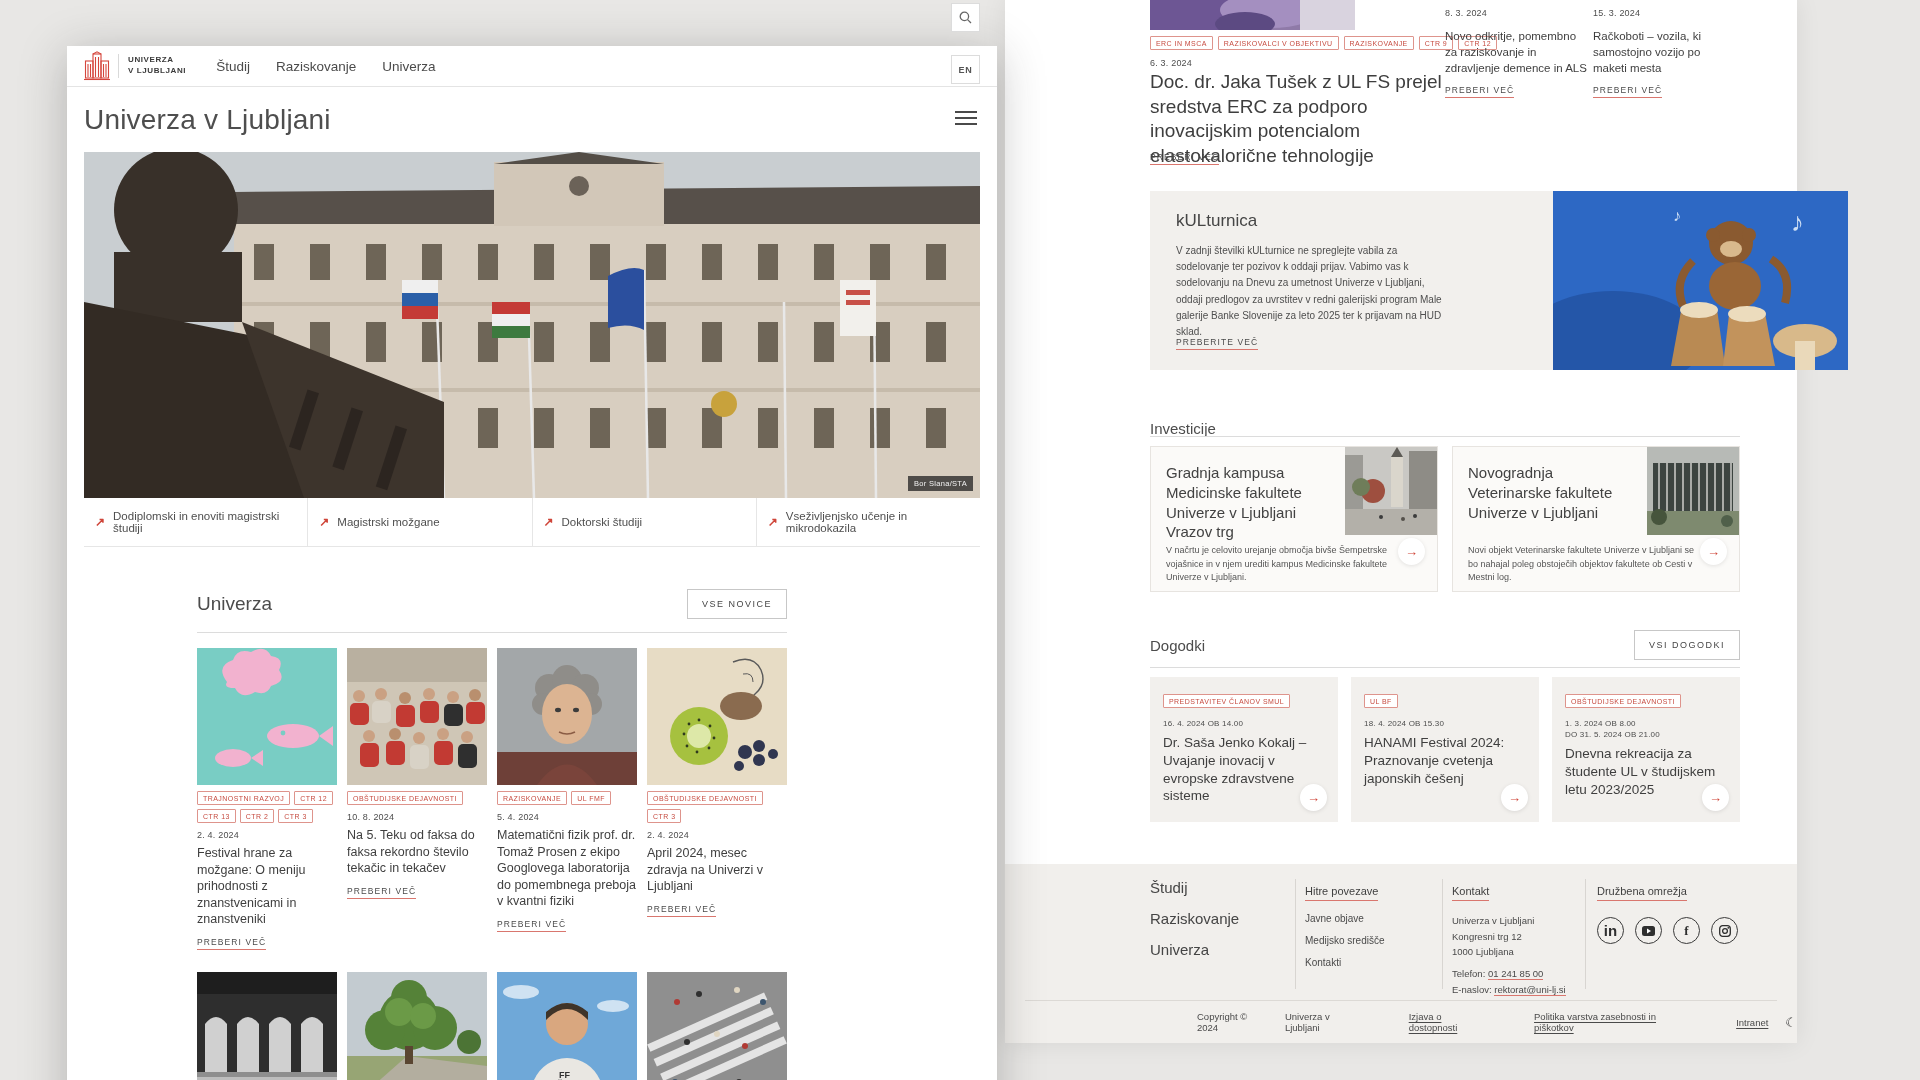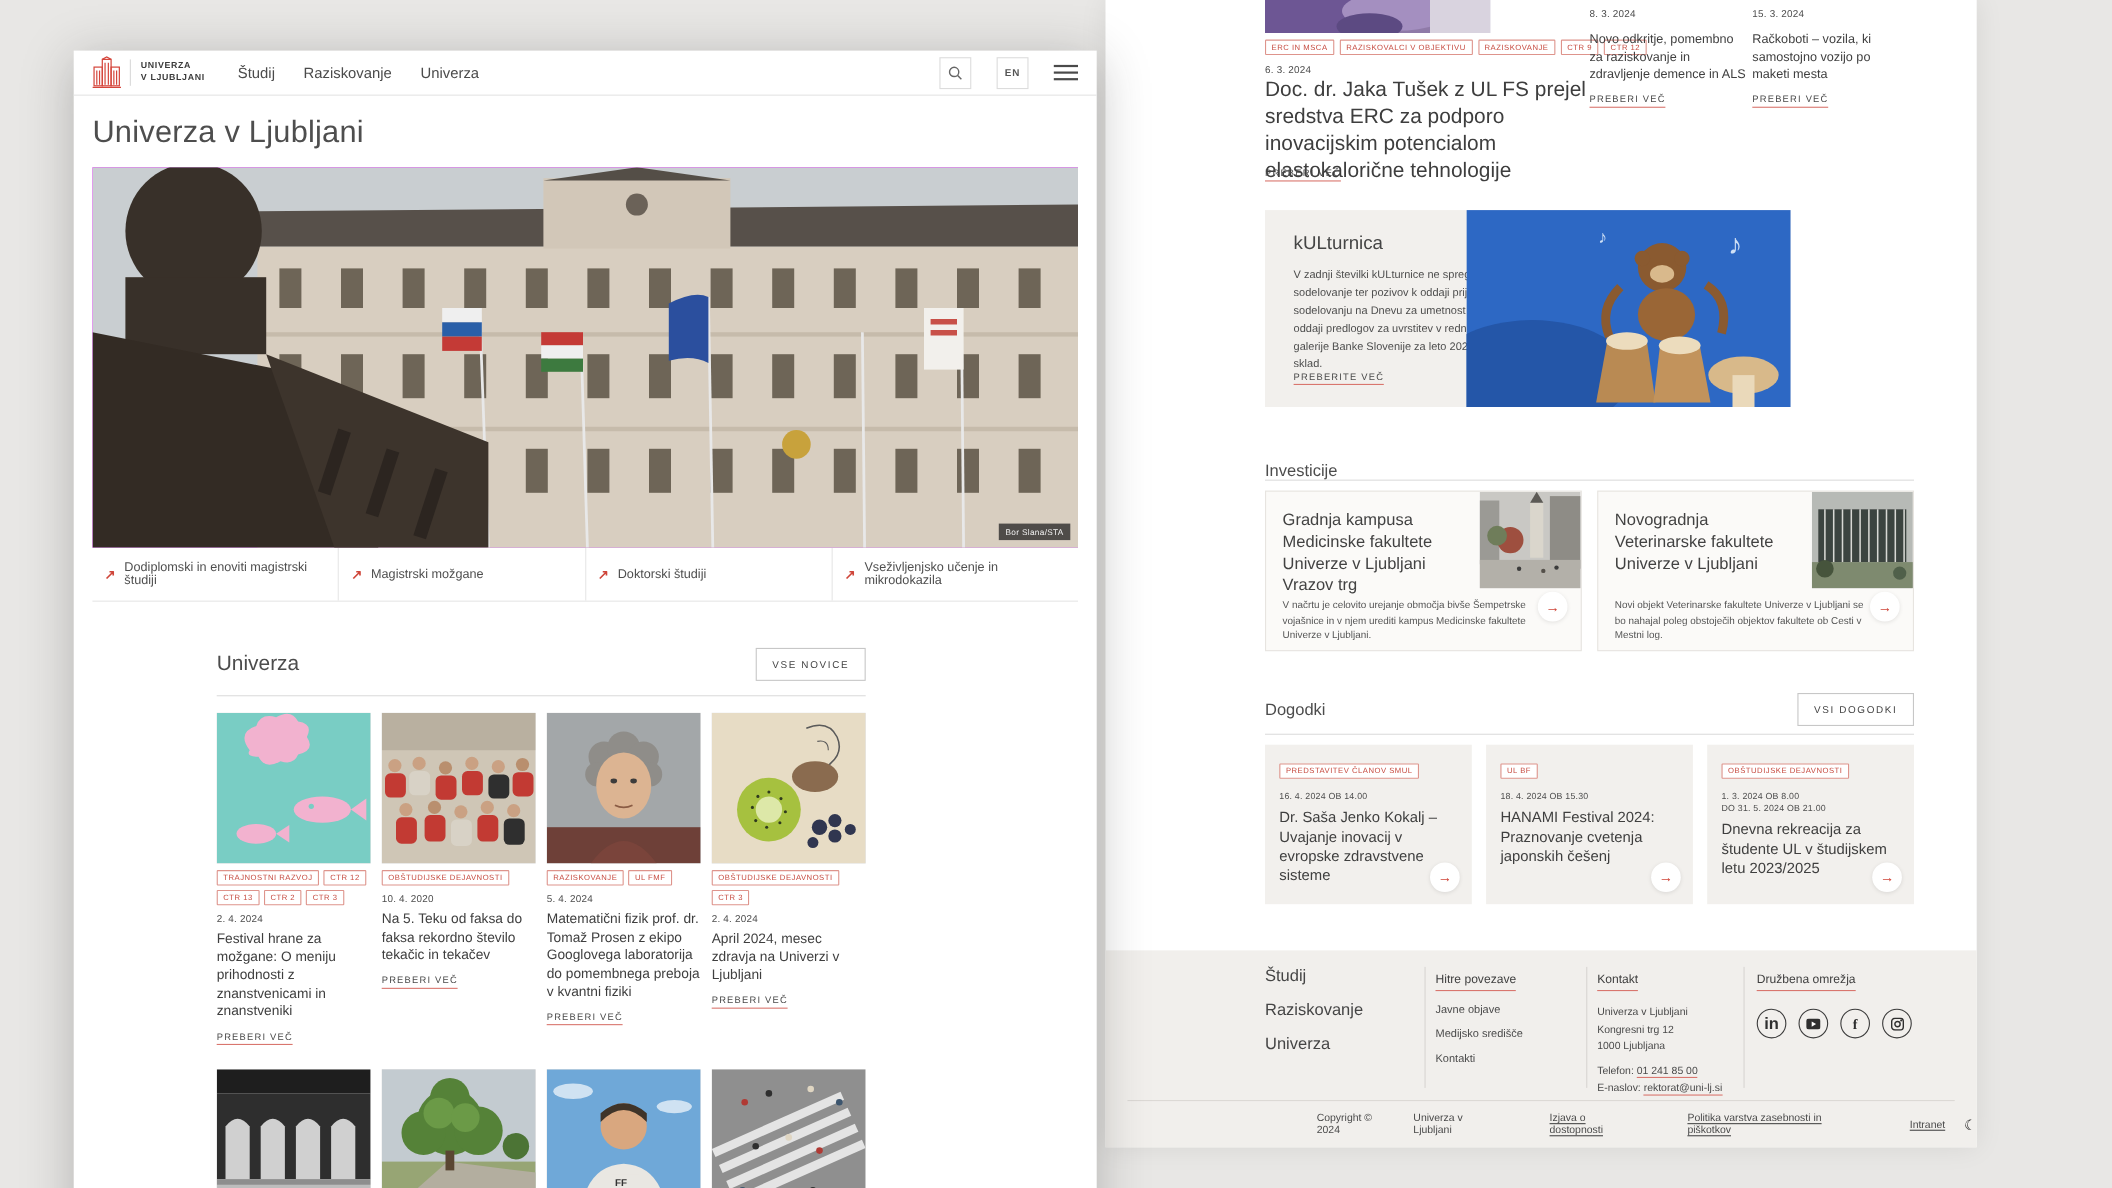--- a/index.html
+++ b/index.html
@@ -82,7 +82,7 @@
   .logo-text{font-size:8px;font-weight:bold;letter-spacing:.6px;color:#3a3a3a;line-height:1.35;}
   .topnav{display:flex;gap:26px;margin-left:30px;font-size:13.5px;color:#4b4b4b;}
   .topnav div{cursor:pointer;}
-  .hdr-right{margin-left:auto;display:flex;align-items:center;gap:23px;}
+  .hdr-right{margin-left:auto;display:flex;align-items:center;gap:23px;flex-direction:column;}
   .sq-btn{width:29px;height:29px;border:1px solid #dcdcdc;background:#fff;display:flex;align-items:center;
           justify-content:center;cursor:pointer;font-size:9px;font-weight:bold;letter-spacing:.8px;color:#555;}
   .burger{width:22px;display:flex;flex-direction:column;gap:4px;cursor:pointer;padding:4px 0;}

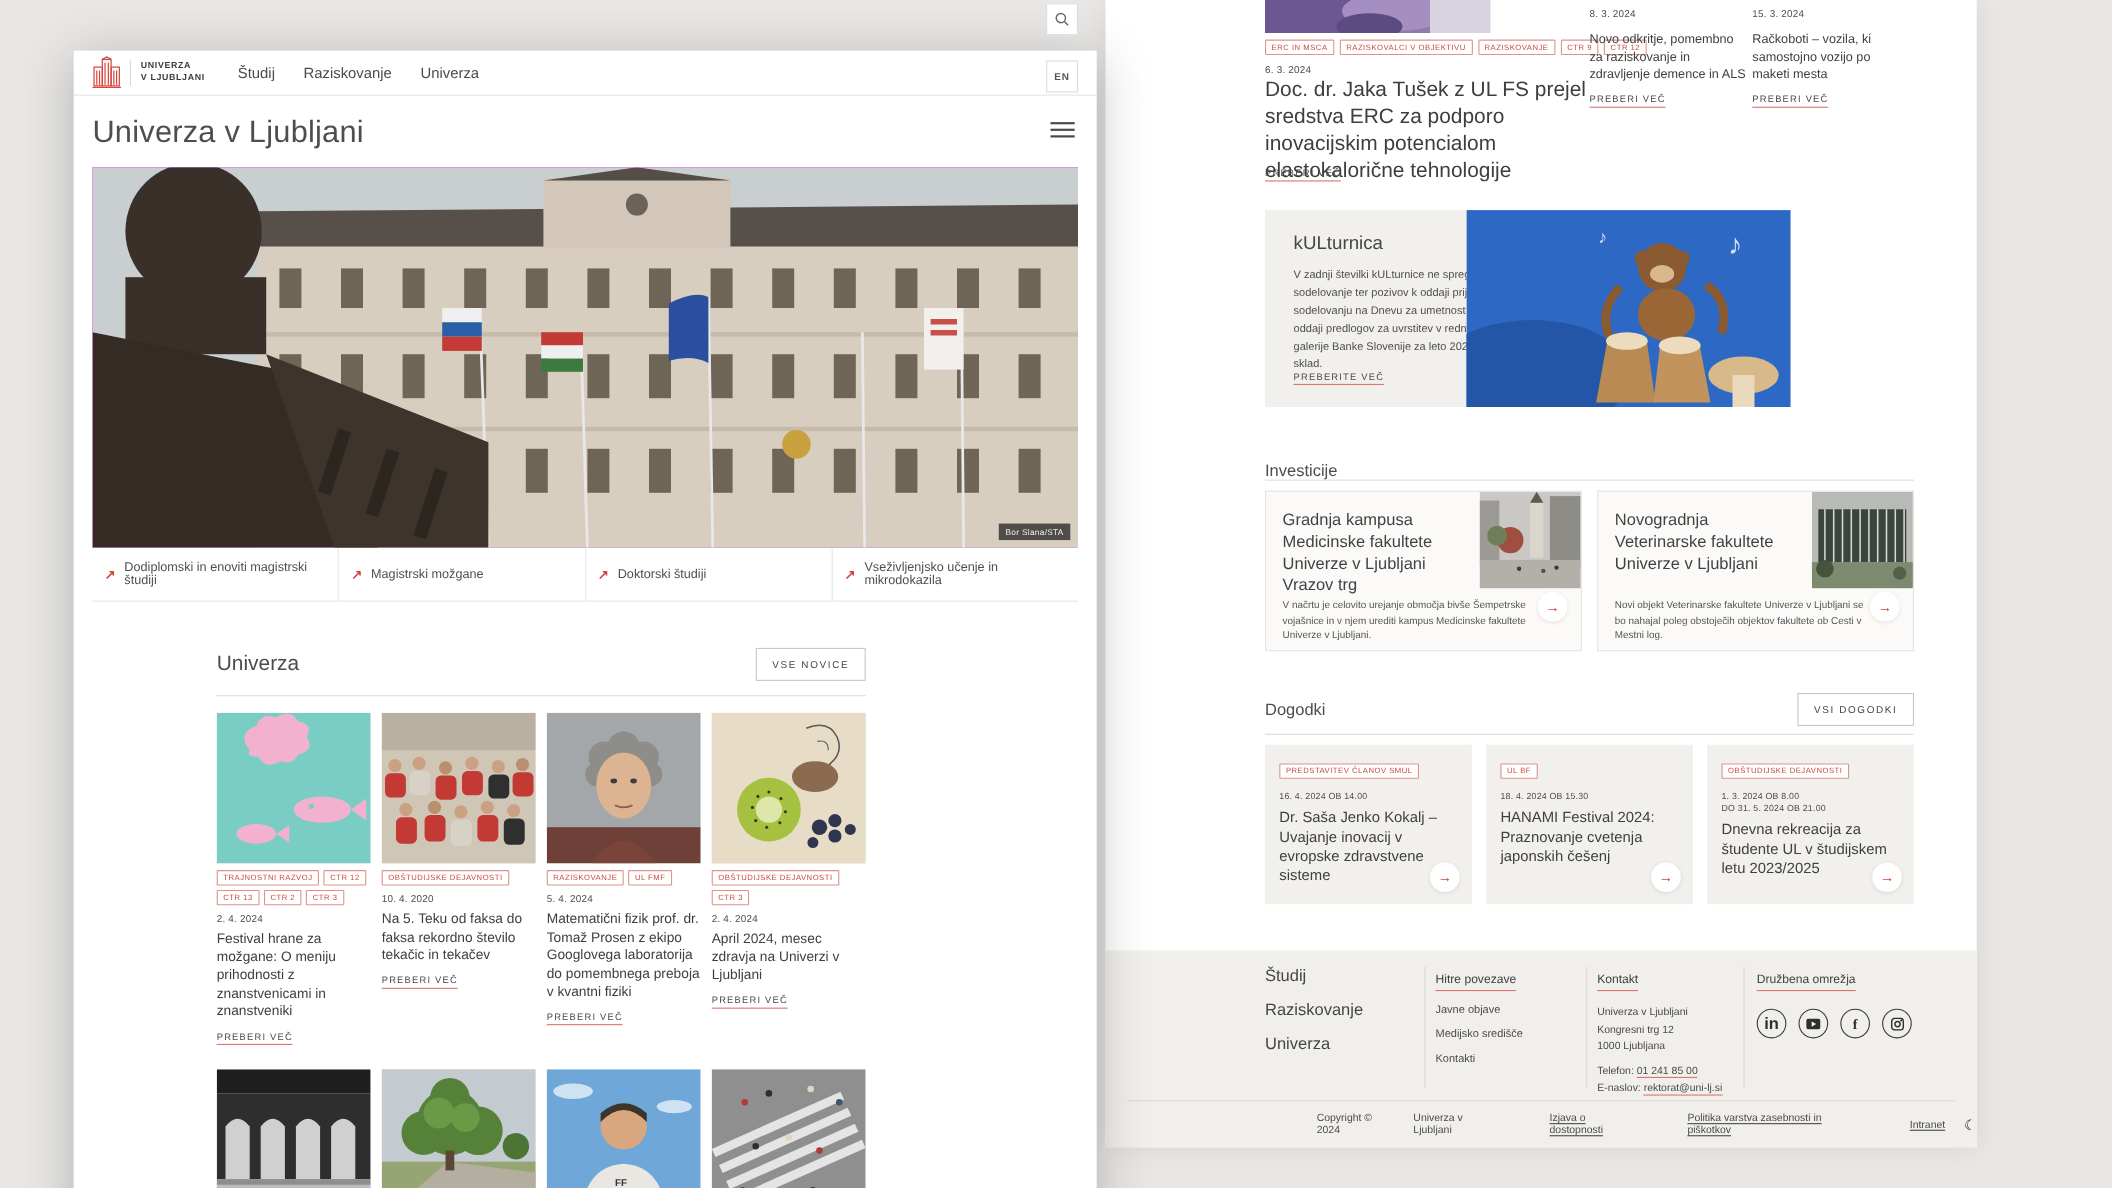--- a/index.html
+++ b/index.html
@@ -29,7 +29,7 @@
   .mini .mtitle{font-size:11.5px;line-height:1.4;color:#3f3f3f;margin:8px 0 0;font-weight:400;}
   .mini .more{margin-top:9px;}
 
-  .kult{position:absolute;left:0;top:191px;width:478px;height:179px;background:#f2f0ed;}
+  .kult{position:absolute;left:0;top:191px;width:698px;height:179px;background:#f2f0ed;}
   .kult-title{position:absolute;left:26px;top:20px;font-size:17px;color:#454545;font-weight:500;margin:0;}
   .kult-body{position:absolute;left:26px;top:52px;width:272px;font-size:10px;line-height:1.62;color:#4e4e4e;}
   .kult-more{position:absolute;left:26px;top:146px;}

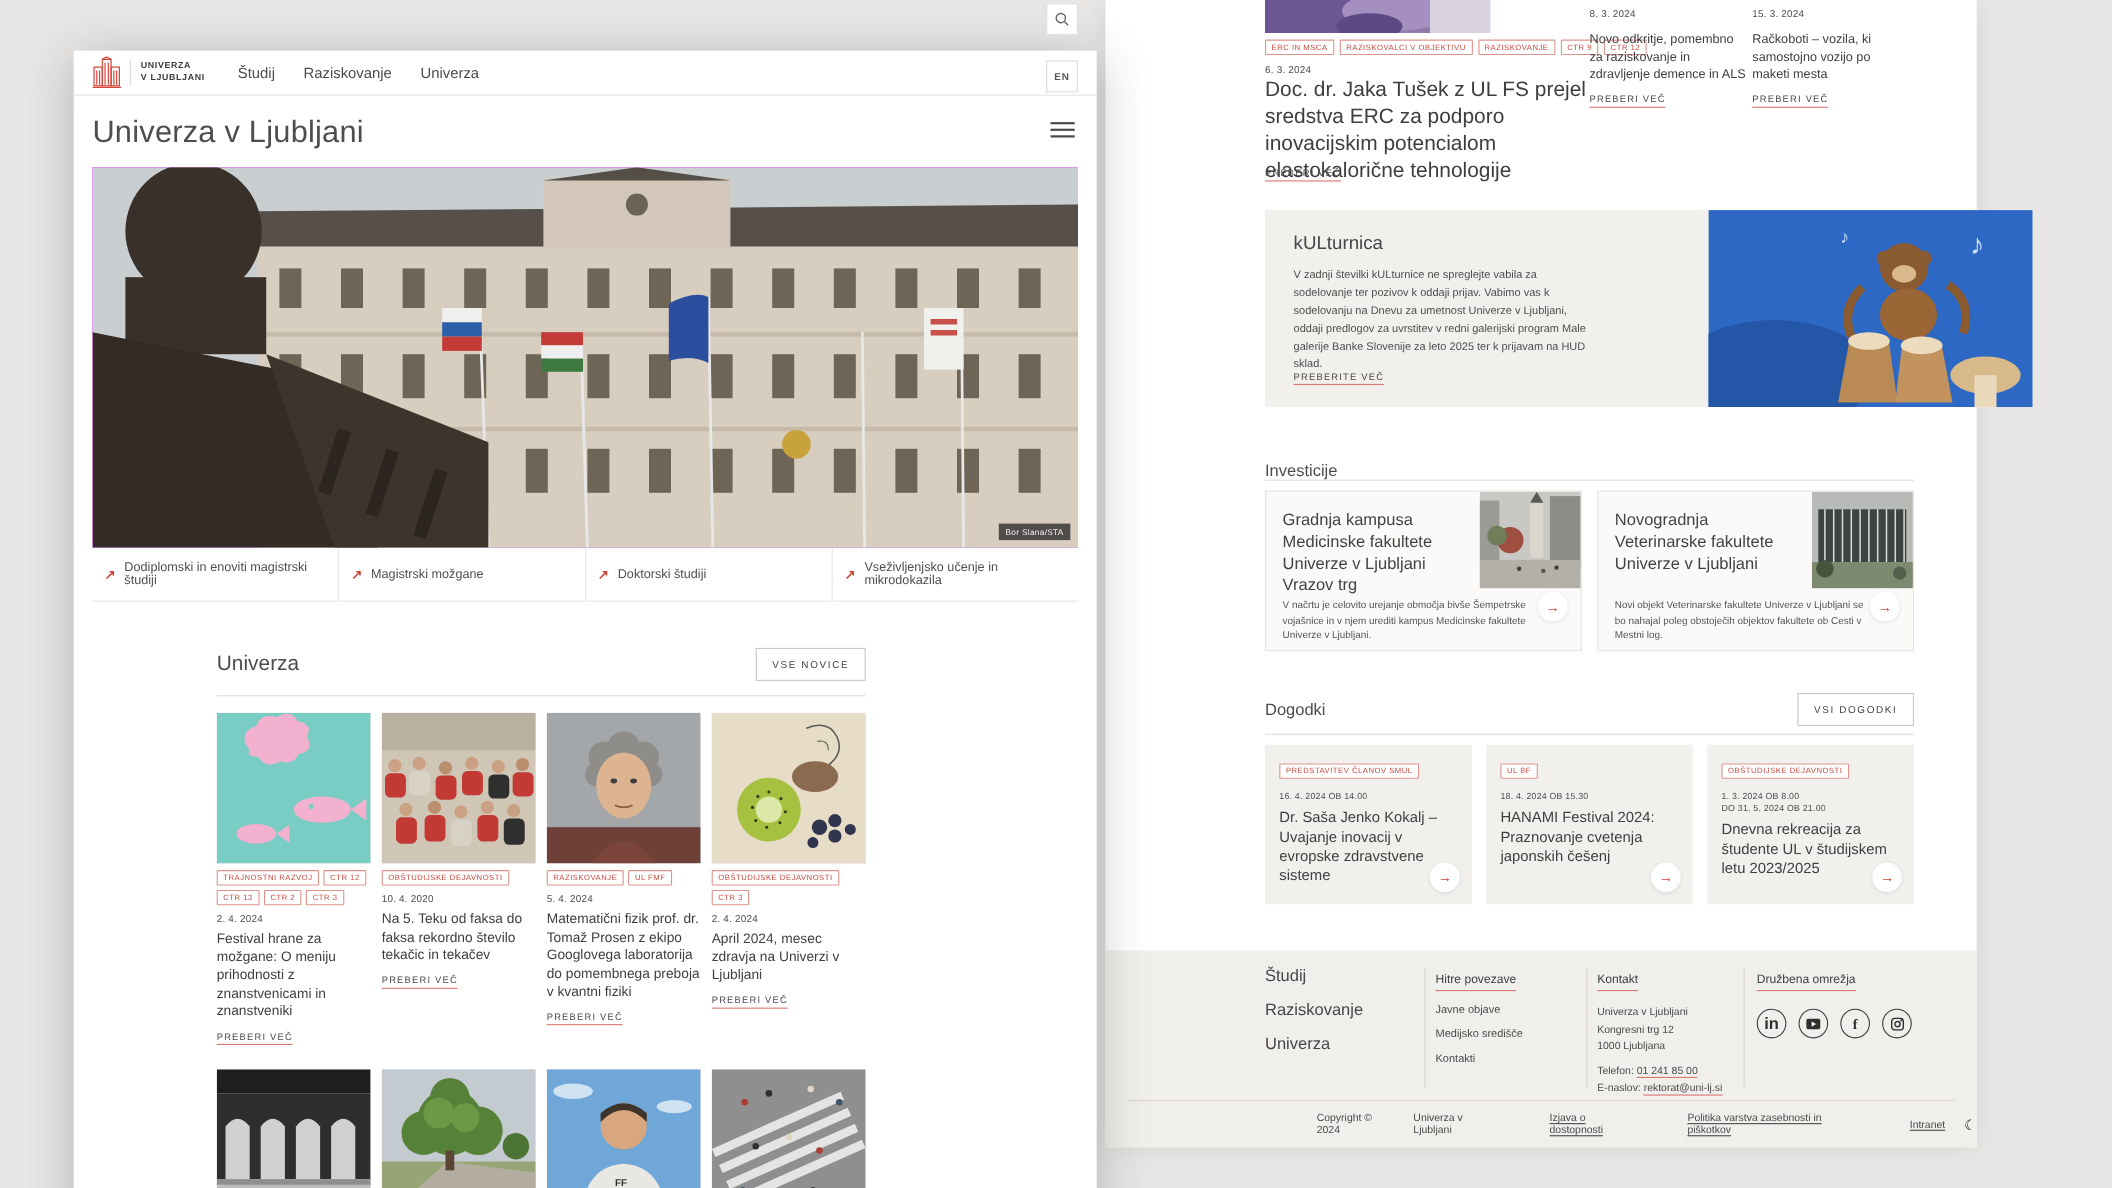--- a/index.html
+++ b/index.html
@@ -535,7 +535,7 @@
           <div class="tags">
             <span class="chip">OBŠTUDIJSKE DEJAVNOSTI</span>
           </div>
-          <span class="date">10. 4. 2020</span>
+          <span class="date">10. 8. 2024</span>
           <h3 class="ntitle">Na 5. Teku od faksa do faksa rekordno število tekačic in tekačev</h3>
           <a class="more">PREBERI VEČ</a>
         </article>

